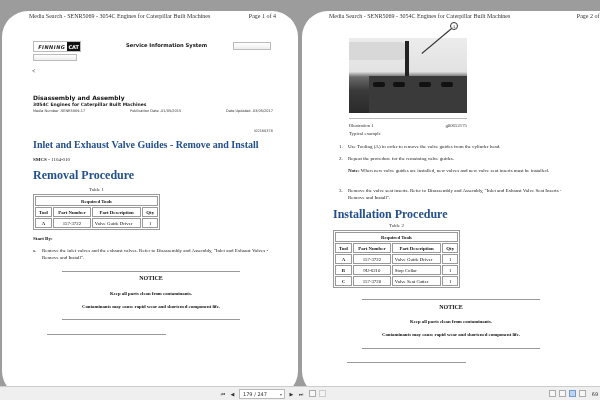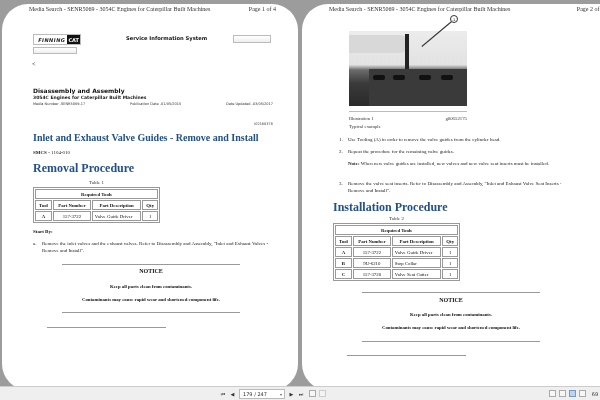--- a/index.html
+++ b/index.html
@@ -7,7 +7,7 @@
   body { position: relative; font-family: "Liberation Serif", serif; color: #111; }
 
   .viewer { position: absolute; left: 0; top: 0; width: 600px; height: 386px; background: #9c9c9c; }
-  .page { position: absolute; top: 4px; height: 386px; background: #fff; overflow: hidden; border-radius: 26px; }
+  .page { position: absolute; top: 11px; height: 386px; background: #fff; overflow: hidden; border-radius: 26px; }
   .page.left { left: 2px; width: 296px; }
   .page.right { left: 302px; width: 324px; }
 

